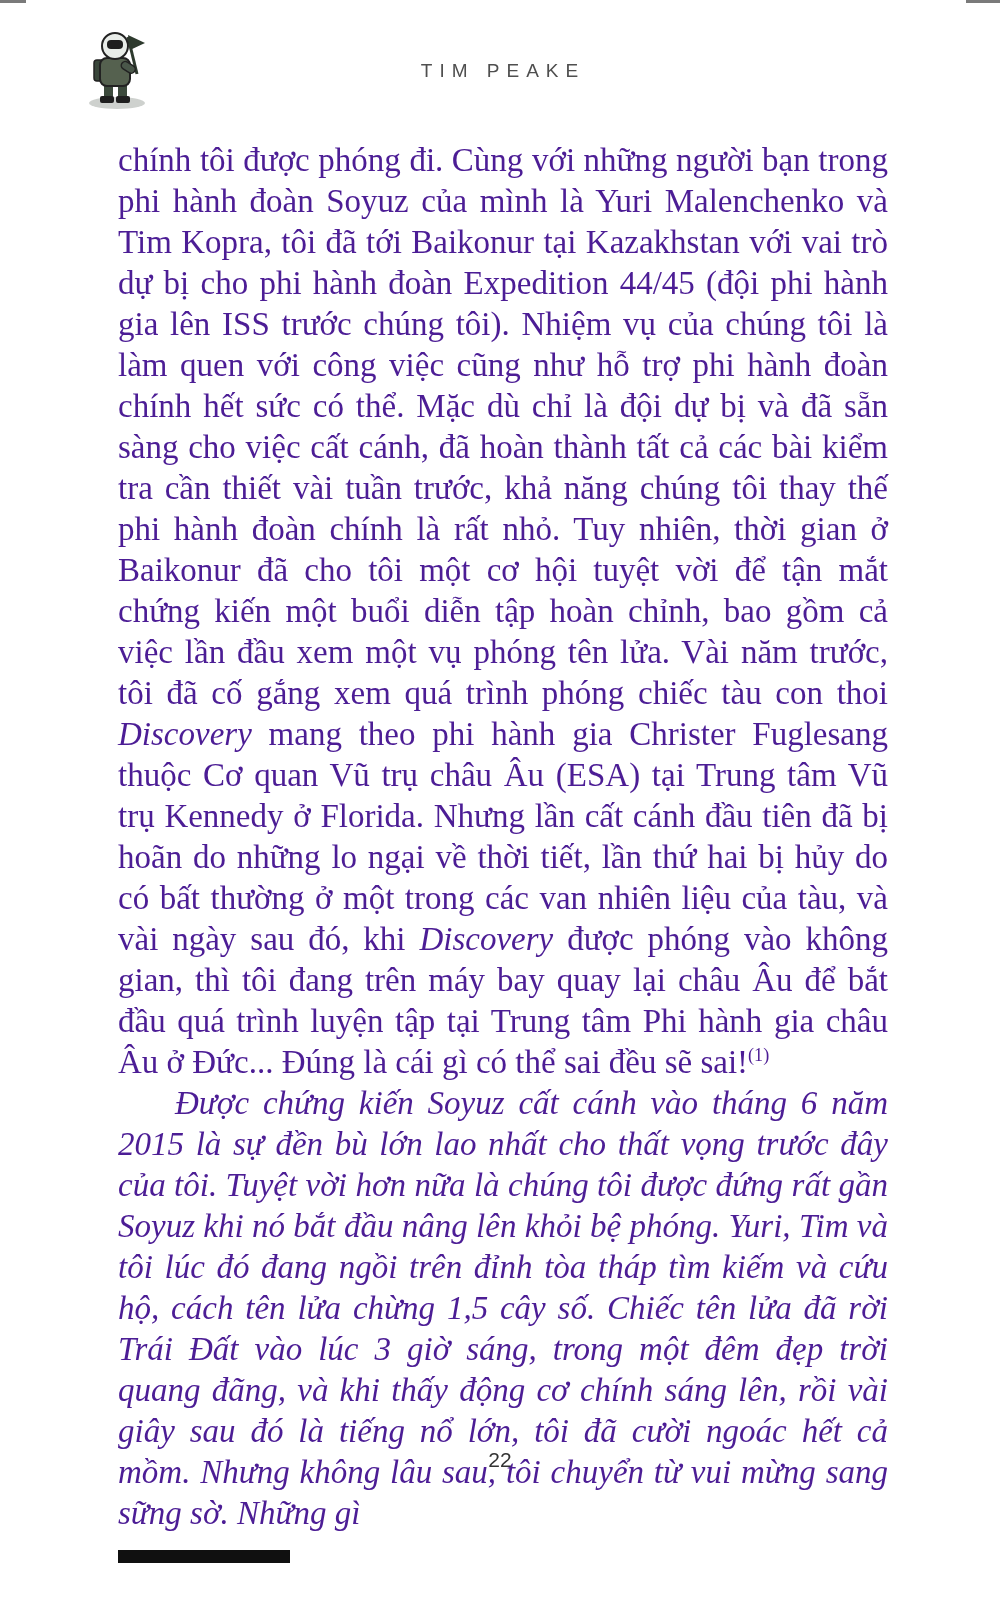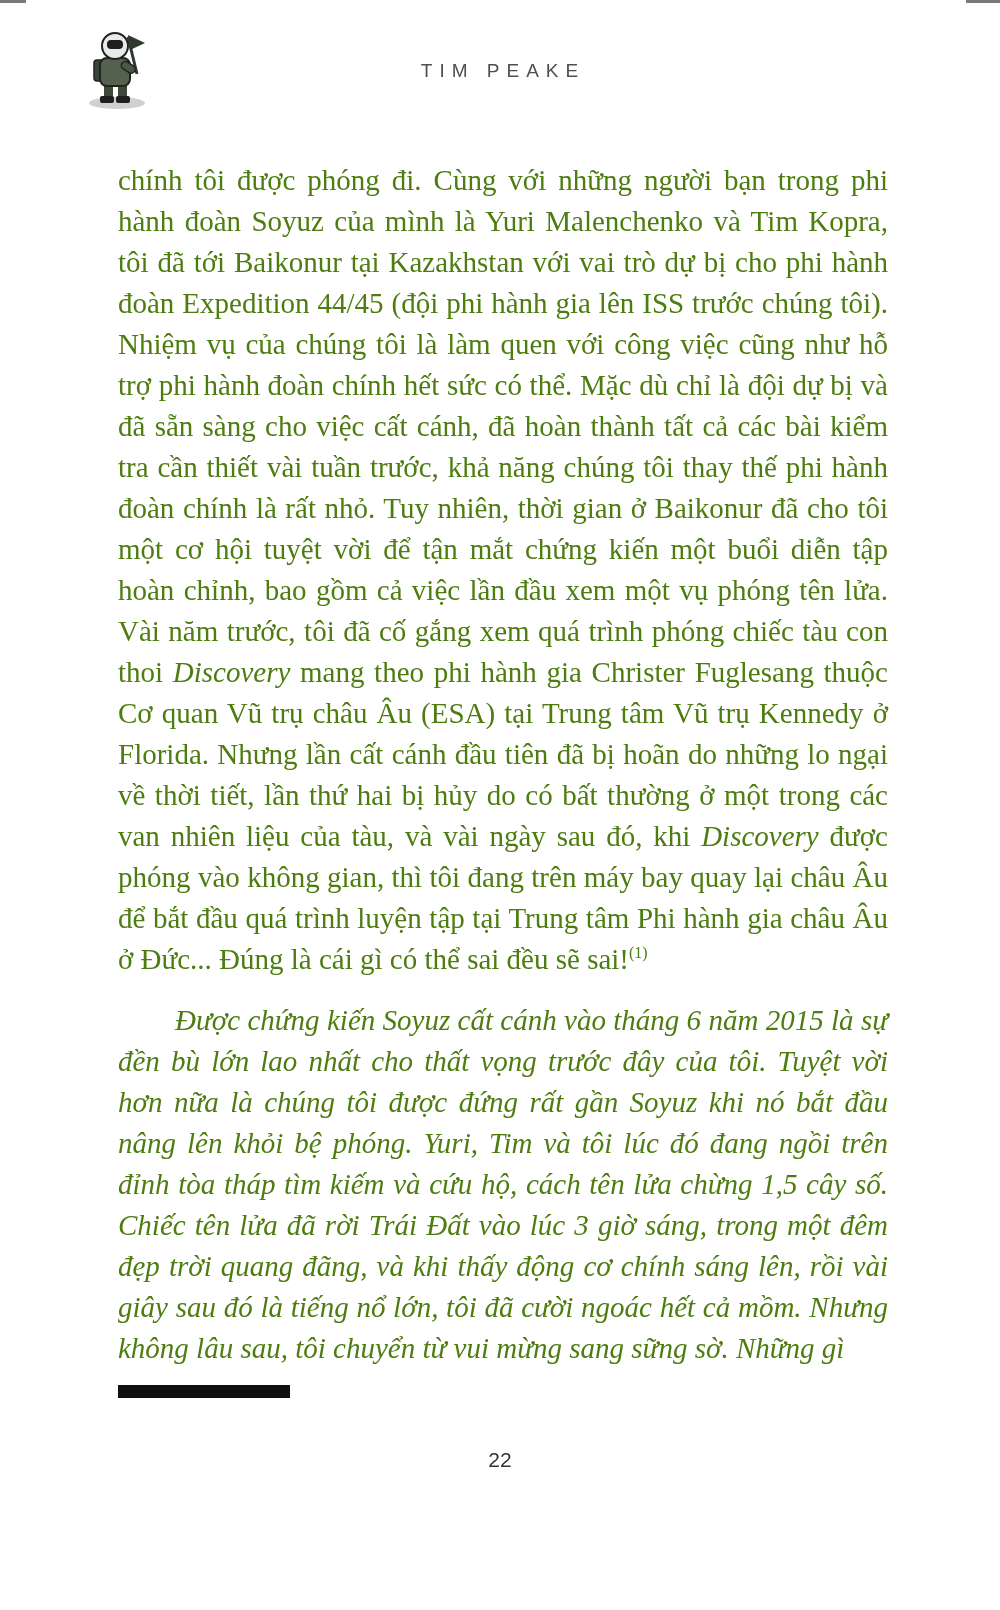--- a/index.html
+++ b/index.html
@@ -31,11 +31,10 @@
   }
 
   .body-text p {
-    font-size:29px;
+    font-size:33px;
     line-height:41px;
     text-align:justify;
-    color:#4d7c0f;
-    margin-top:20px;
+    color:#4c1d95;
   }
   .body-text p.indent { text-indent:57px;font-style:italic; }
   .body-text em, .footnote em { font-style:italic; }

